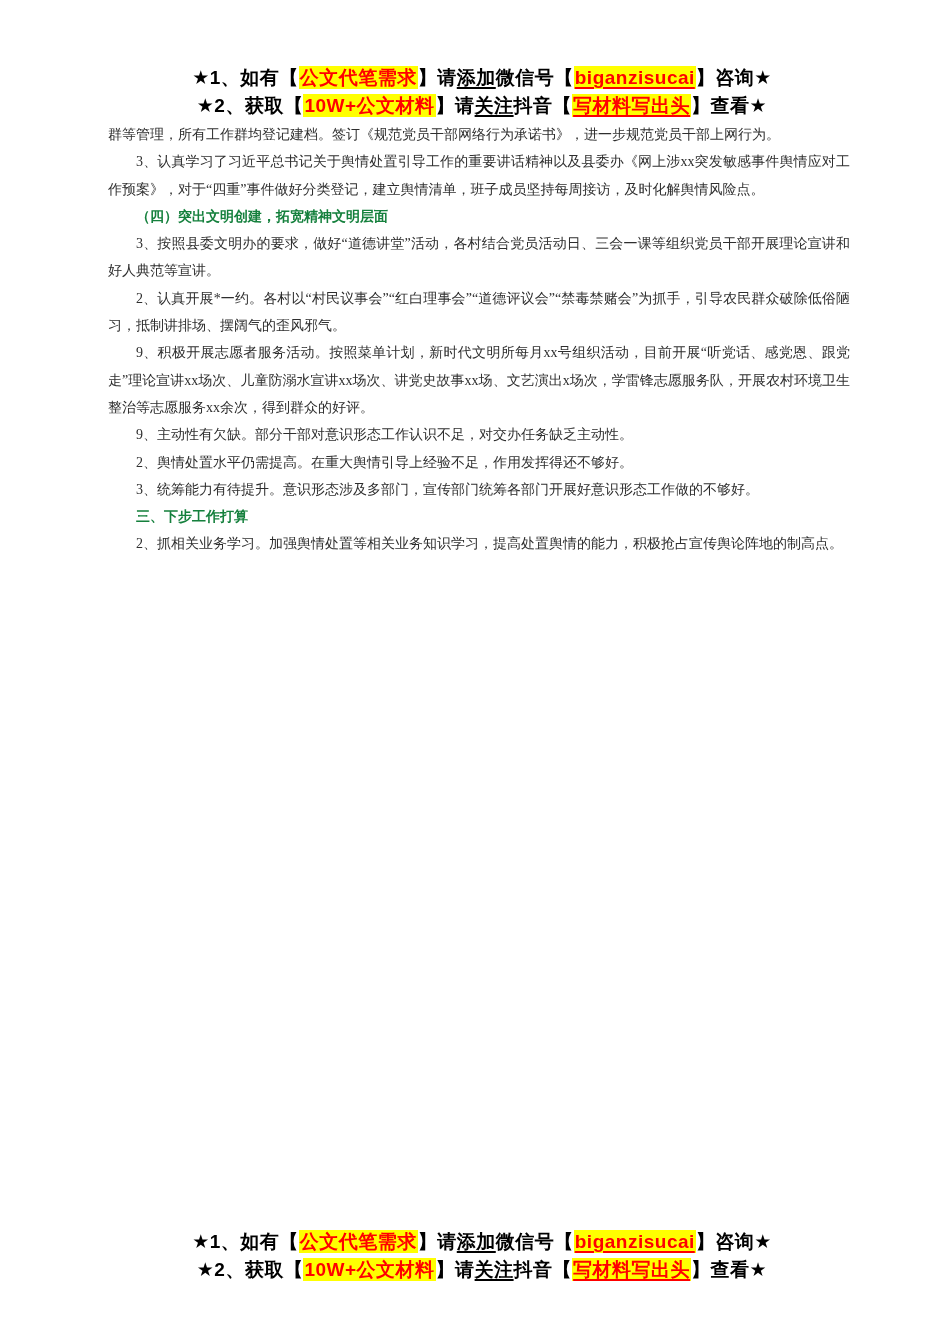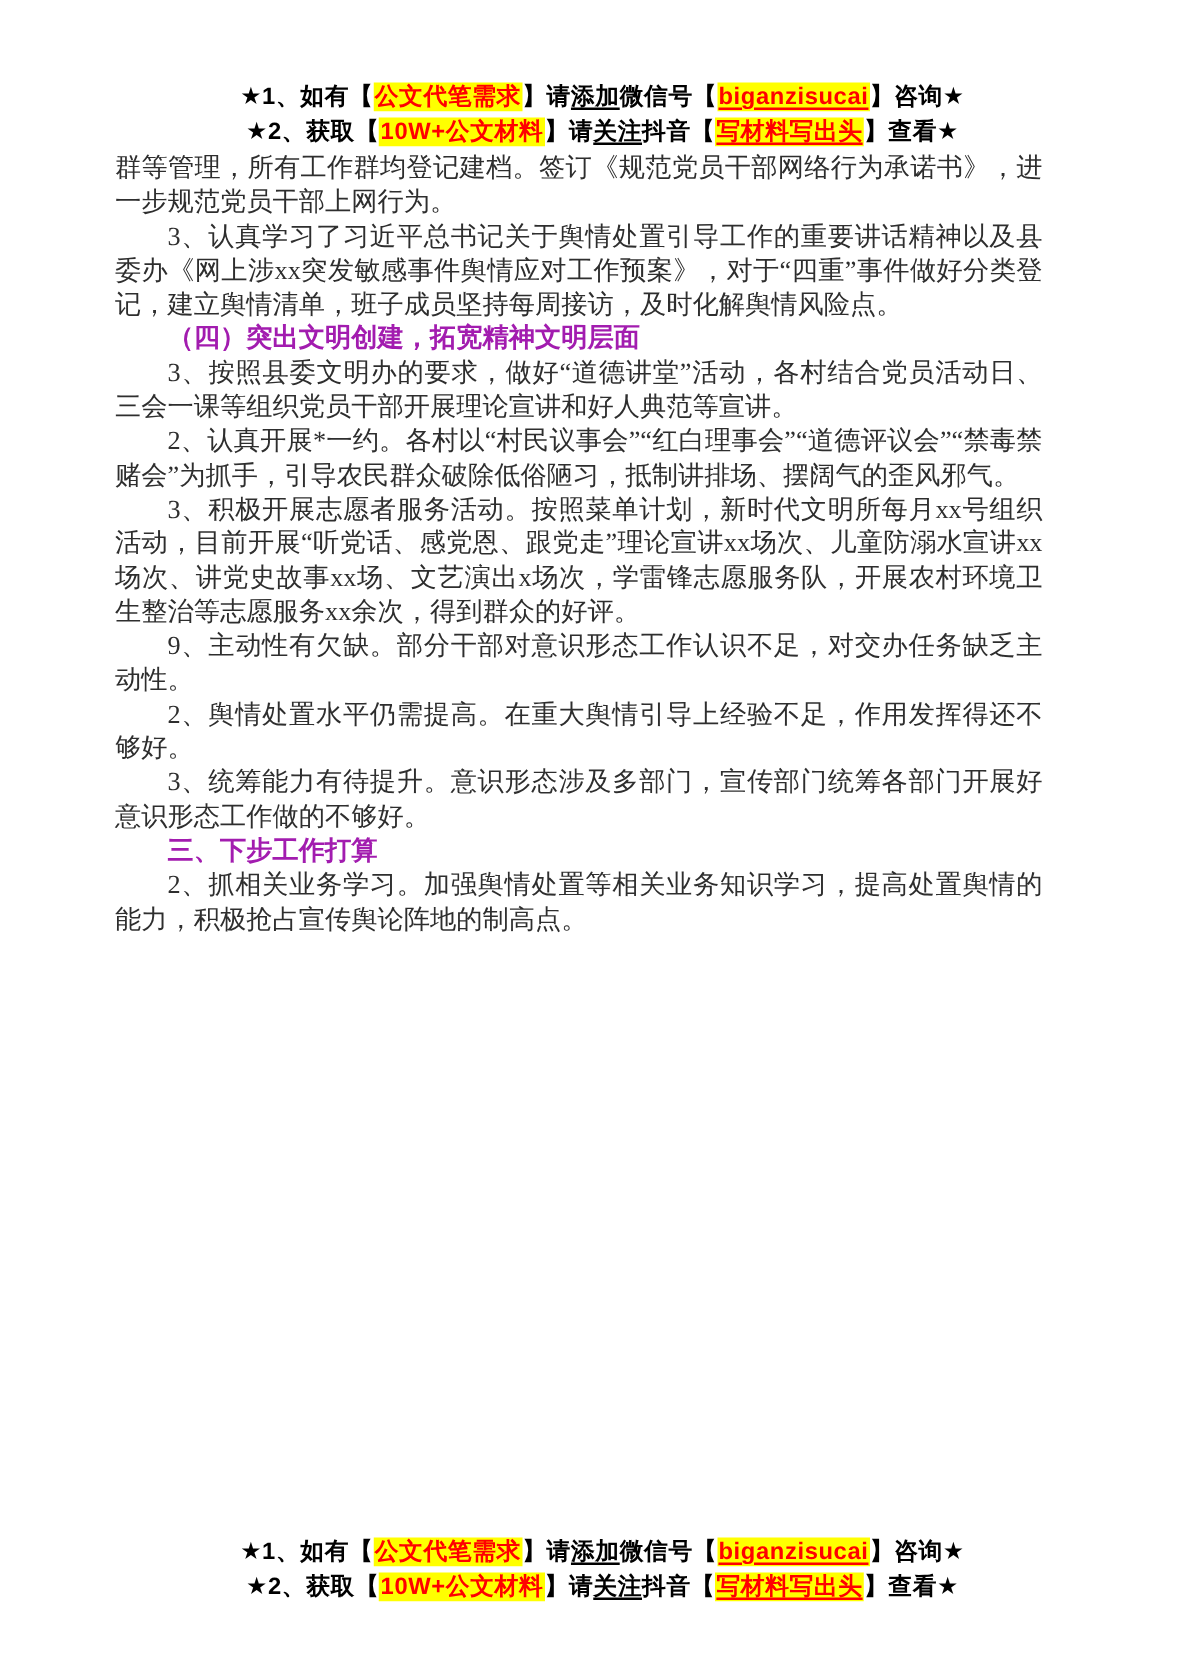--- a/index.html
+++ b/index.html
@@ -55,9 +55,9 @@
   .doc-body {
     position: absolute;
     top: 121px;
-    left: 92px;
+    left: 108px;
     width: 742px;
-    font-size: 21px;
+    font-size: 14px;
     line-height: 27.3px;
     color: #2e2e2e;
     text-align: justify;

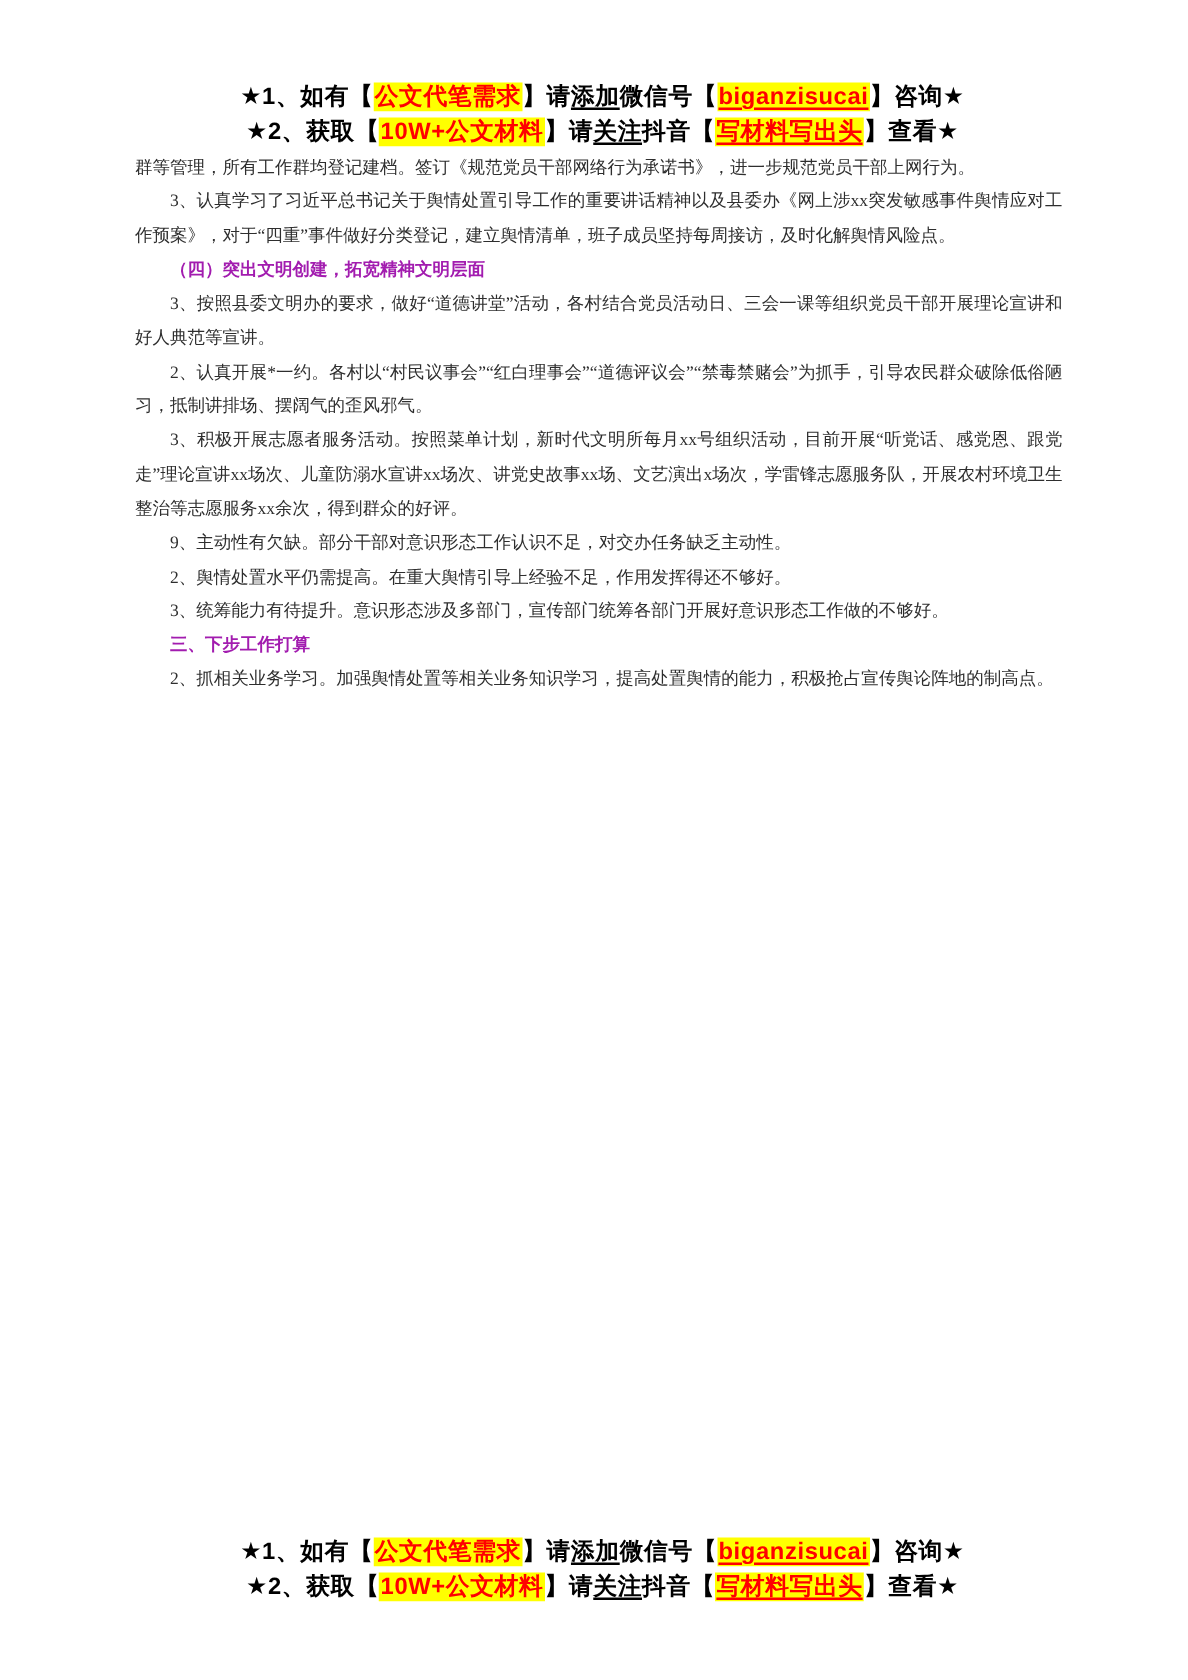--- a/index.html
+++ b/index.html
@@ -70,7 +70,7 @@
   .para.body-noindent { text-indent: 0; }
   .para.heading {
     font-weight: 700;
-    color: #a21caf;
+    color: #15803d;
   }
 </style>
 </head>

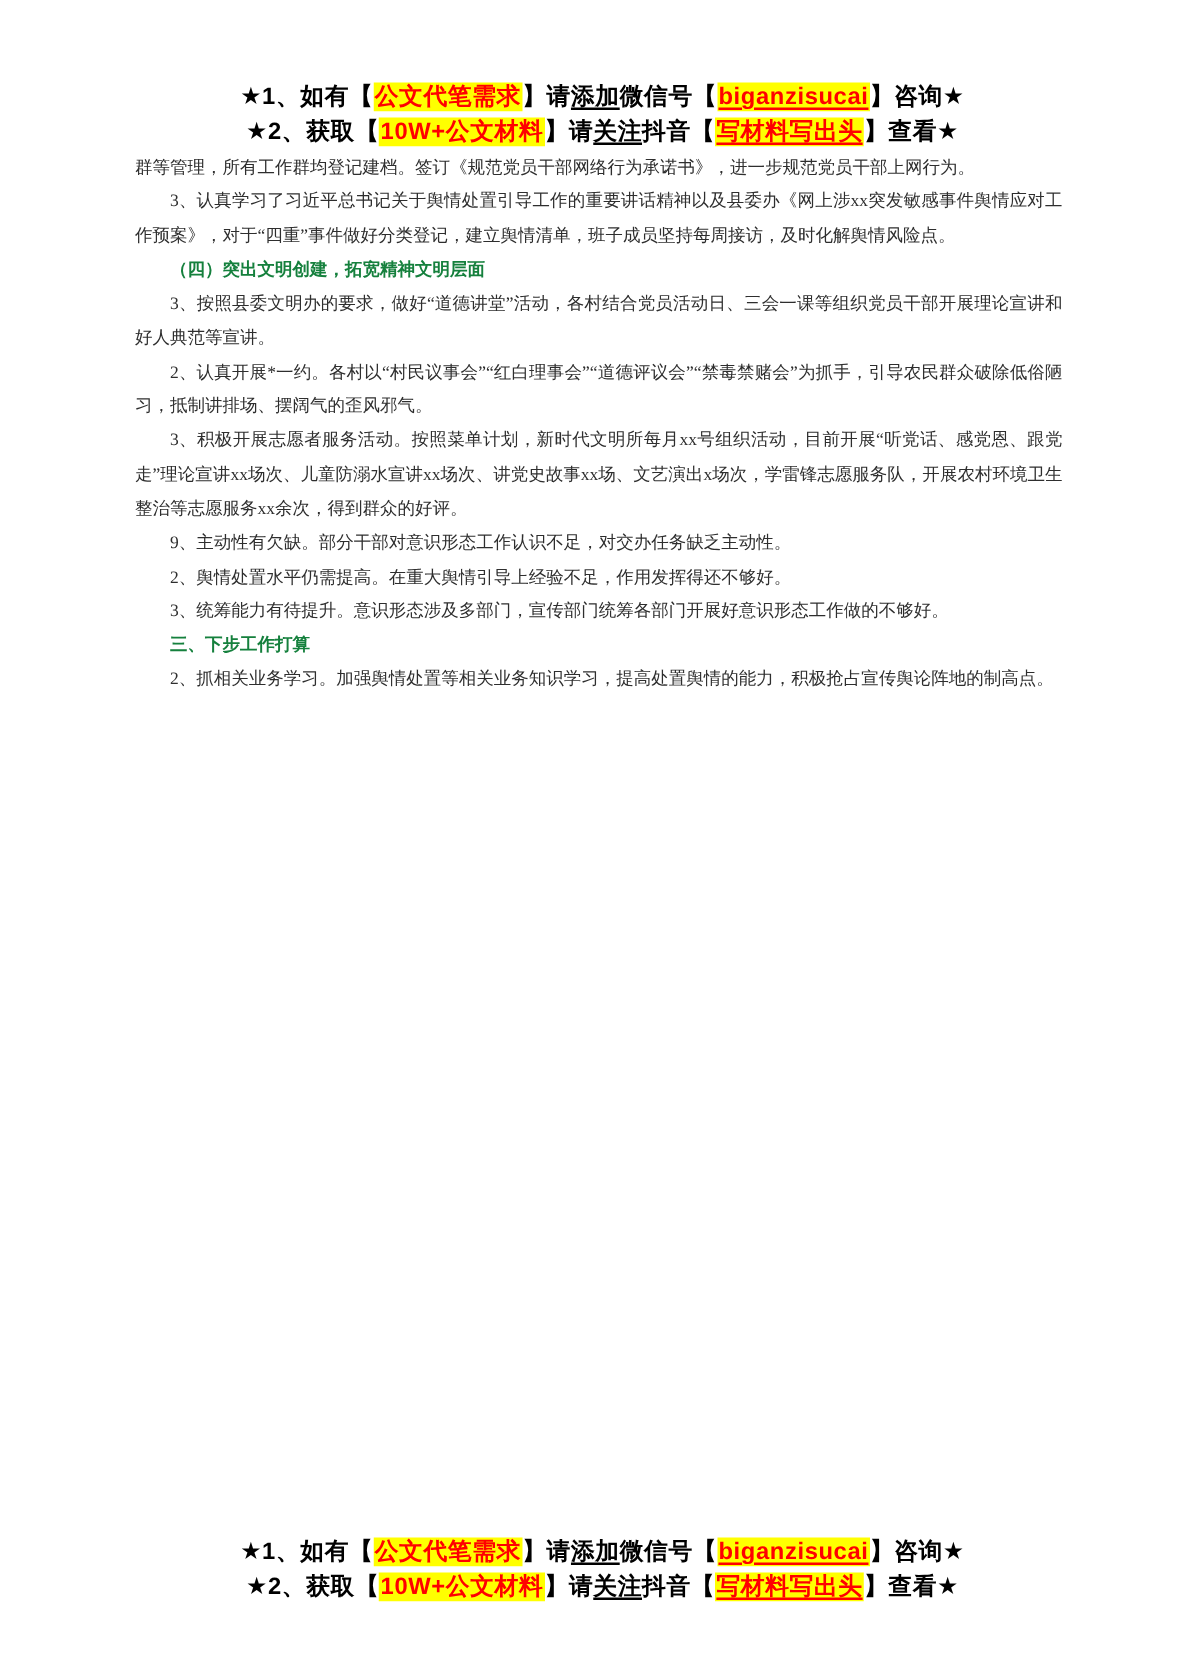--- a/index.html
+++ b/index.html
@@ -89,7 +89,7 @@
       <p class="para heading">（四）突出文明创建，拓宽精神文明层面</p>
       <p class="para body">3、按照县委文明办的要求，做好“道德讲堂”活动，各村结合党员活动日、三会一课等组织党员干部开展理论宣讲和好人典范等宣讲。</p>
       <p class="para body">2、认真开展*一约。各村以“村民议事会”“红白理事会”“道德评议会”“禁毒禁赌会”为抓手，引导农民群众破除低俗陋习，抵制讲排场、摆阔气的歪风邪气。</p>
-      <p class="para body">3、积极开展志愿者服务活动。按照菜单计划，新时代文明所每月xx号组织活动，目前开展“听党话、感党恩、跟党走”理论宣讲xx场次、儿童防溺水宣讲xx场次、讲党史故事xx场、文艺演出x场次，学雷锋志愿服务队，开展农村环境卫生整治等志愿服务xx余次，得到群众的好评。</p>
+      <p class="para body">9、积极开展志愿者服务活动。按照菜单计划，新时代文明所每月xx号组织活动，目前开展“听党话、感党恩、跟党走”理论宣讲xx场次、儿童防溺水宣讲xx场次、讲党史故事xx场、文艺演出x场次，学雷锋志愿服务队，开展农村环境卫生整治等志愿服务xx余次，得到群众的好评。</p>
       <p class="para body">9、主动性有欠缺。部分干部对意识形态工作认识不足，对交办任务缺乏主动性。</p>
       <p class="para body">2、舆情处置水平仍需提高。在重大舆情引导上经验不足，作用发挥得还不够好。</p>
       <p class="para body">3、统筹能力有待提升。意识形态涉及多部门，宣传部门统筹各部门开展好意识形态工作做的不够好。</p>

